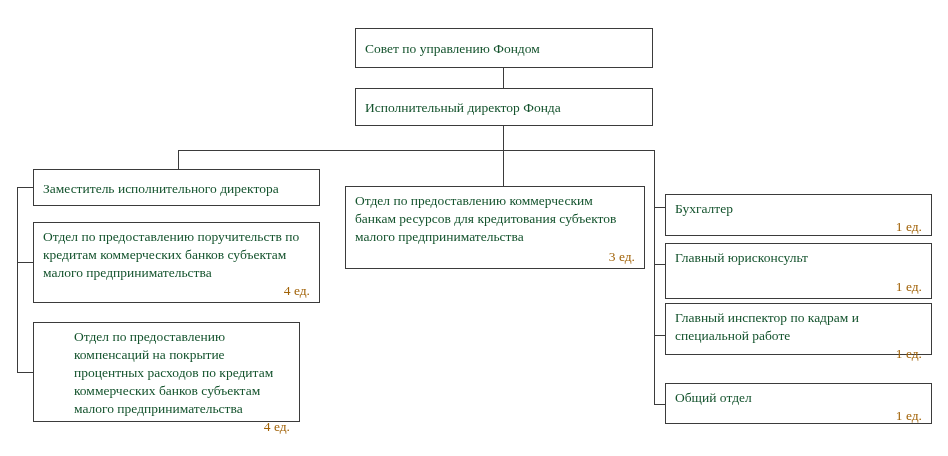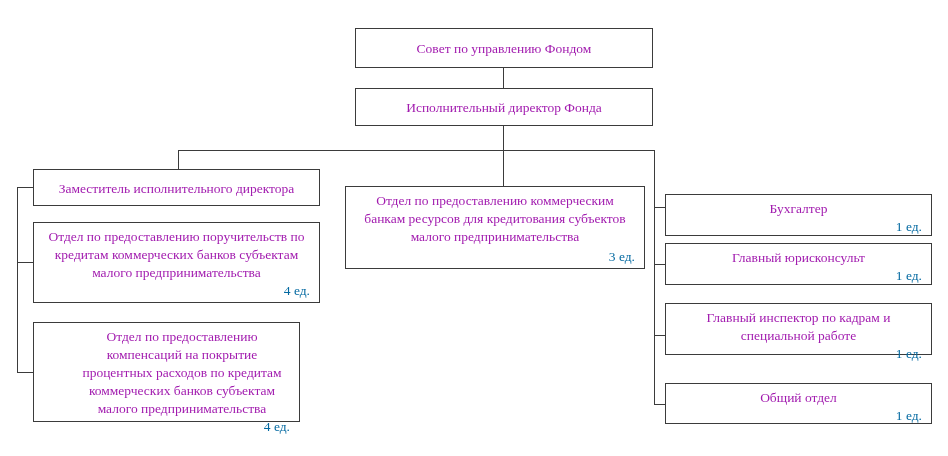--- a/index.html
+++ b/index.html
@@ -26,10 +26,9 @@
     padding: 5px 9px 3px 9px;
   }
   .node .title {
-    text-align: center;
     font-size: 13.5px;
     line-height: 18px;
-    color: #a21caf;
+    color: #14532d;
     white-space: pre-line;
   }
   .node .units {

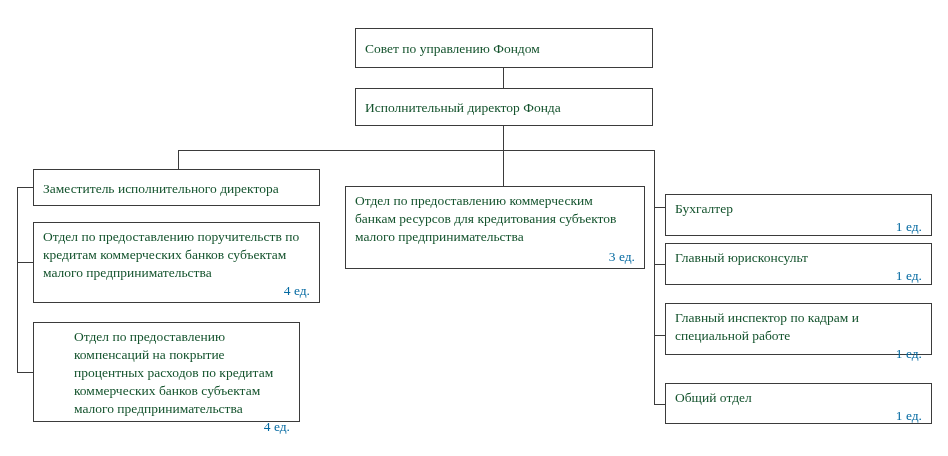--- a/index.html
+++ b/index.html
@@ -36,7 +36,7 @@
     text-align: right;
     font-size: 13.5px;
     line-height: 17px;
-    color: #0369a1;
+    color: #a16207;
   }
   .node.centered-only {
     justify-content: center;

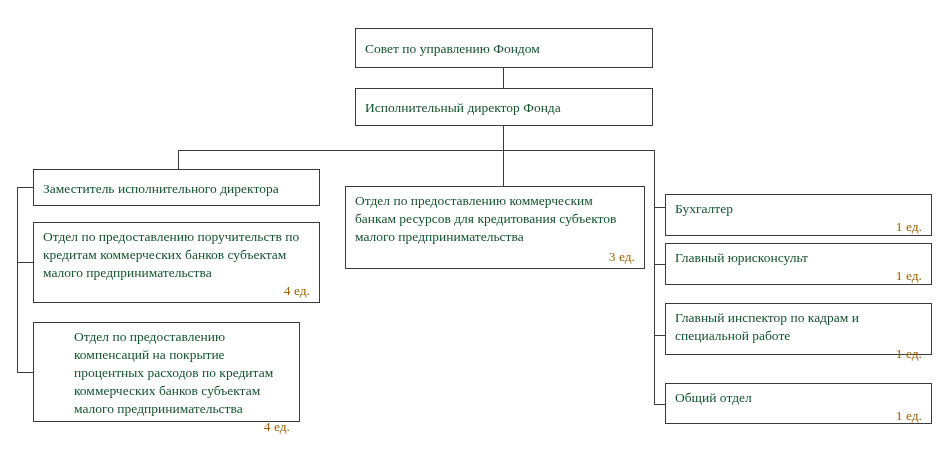--- a/index.html
+++ b/index.html
@@ -111,7 +111,7 @@
     <div class="units">1 ед.</div>
   </div>
 
-  <div class="node" style="left:665px; top:243px; width:267px; height:42px;">
+  <div class="node" style="left:665px; top:243px; width:267px; height:56px;">
     <div class="title">Главный юрисконсульт</div>
     <div class="units">1 ед.</div>
   </div>

